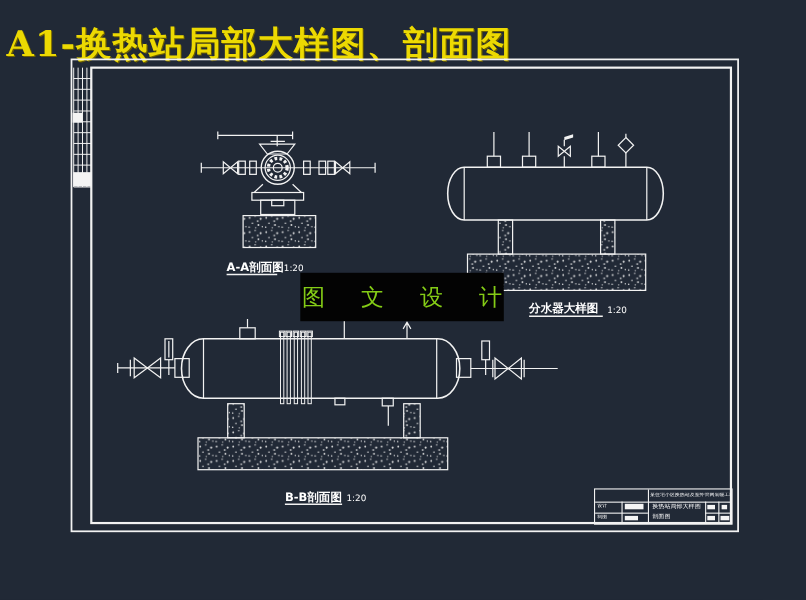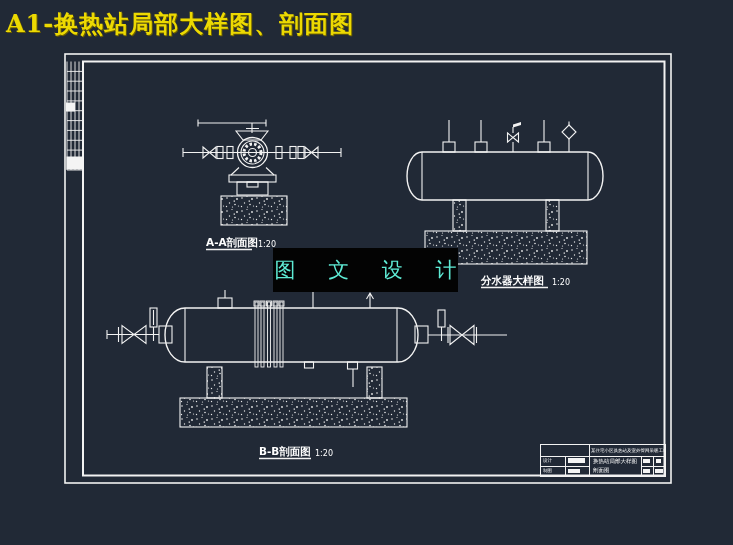--- a/index.html
+++ b/index.html
@@ -5,8 +5,8 @@
   html,body{margin:0;padding:0;background:#212936;}
   .canvas{position:relative;width:733px;height:545px;background:#212936;overflow:hidden;
           font-family:"Liberation Sans",sans-serif;}
-  .page-title{position:absolute;left:6px;top:8px;font-family:"DejaVu Serif",serif;
-              font-weight:bold;font-size:24px;letter-spacing:1px;color:#ecd902;
+  .page-title{position:absolute;left:6px;top:19px;font-family:"DejaVu Serif",serif;
+              font-weight:bold;font-size:32px;letter-spacing:1px;color:#ecd902;
               text-shadow:1px 1px 0 #6b5e00;white-space:nowrap;}
   .drawing-svg{position:absolute;left:0;top:0;}
   .watermark{position:absolute;left:273px;top:248px;width:185px;height:44px;background:#030303;

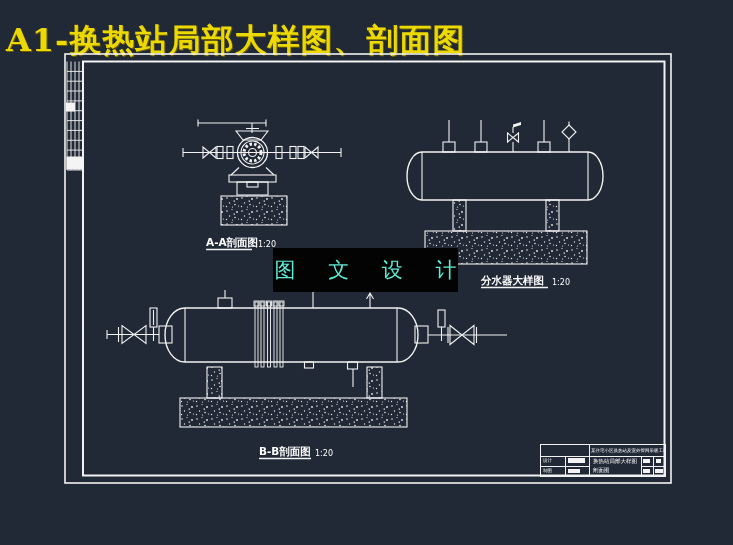--- a/index.html
+++ b/index.html
@@ -10,7 +10,7 @@
               text-shadow:1px 1px 0 #6b5e00;white-space:nowrap;}
   .drawing-svg{position:absolute;left:0;top:0;}
   .watermark{position:absolute;left:273px;top:248px;width:185px;height:44px;background:#030303;
-             display:flex;align-items:center;justify-content:center;color:#5eead4;
+             display:flex;align-items:center;justify-content:center;color:#84cc16;
              font-family:"DejaVu Serif",serif;font-size:21px;letter-spacing:13px;text-indent:13px;
              white-space:nowrap;}
   

